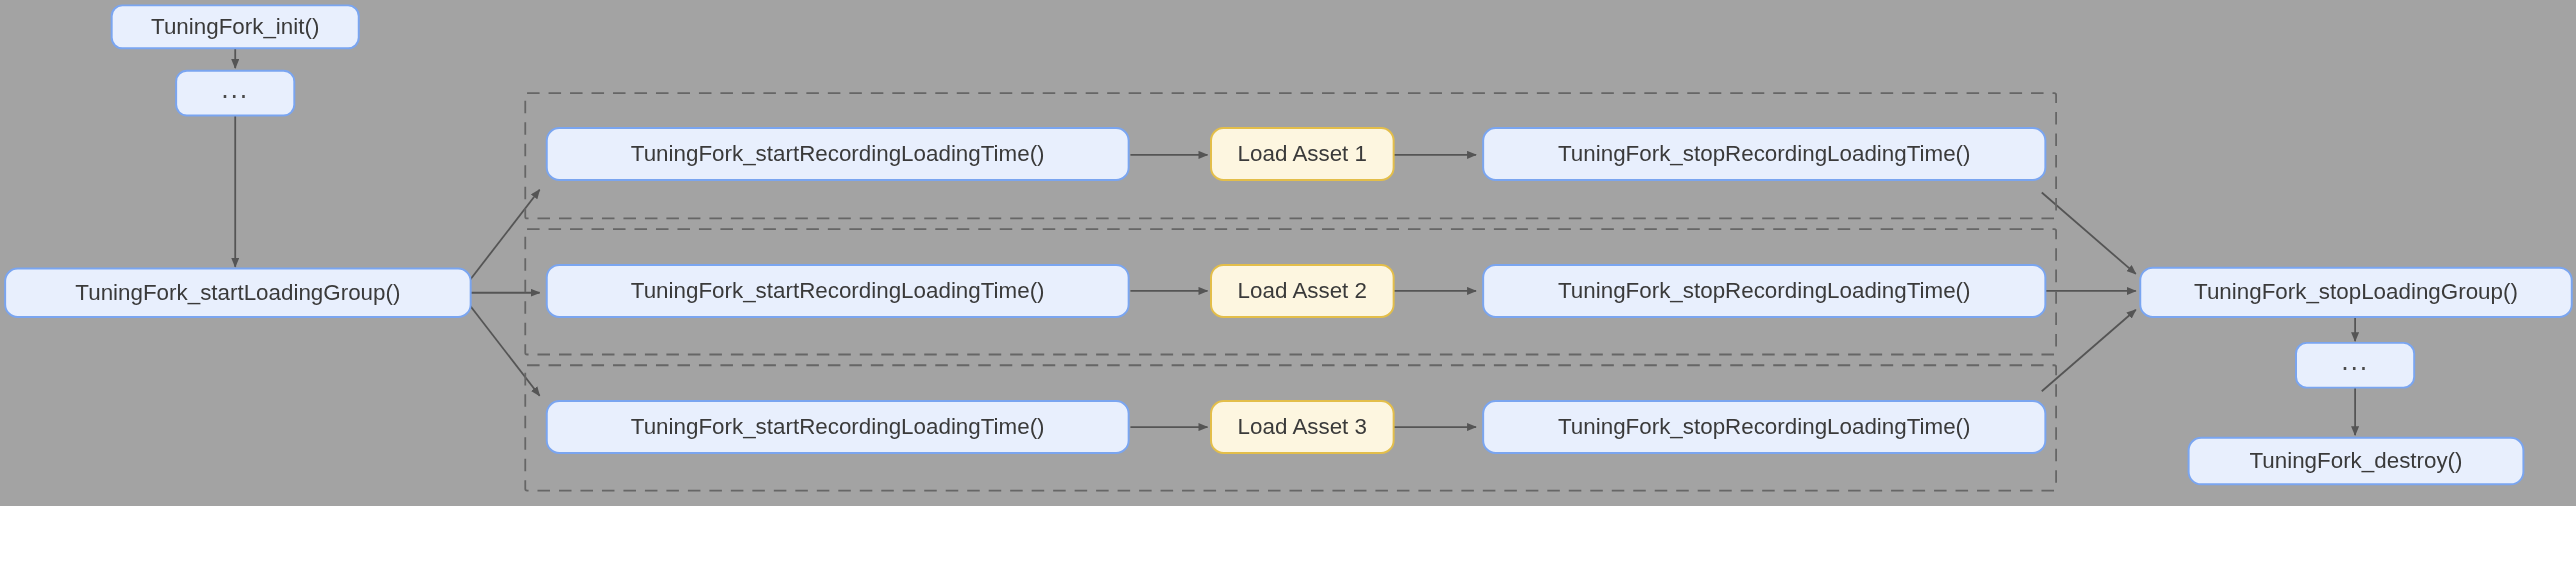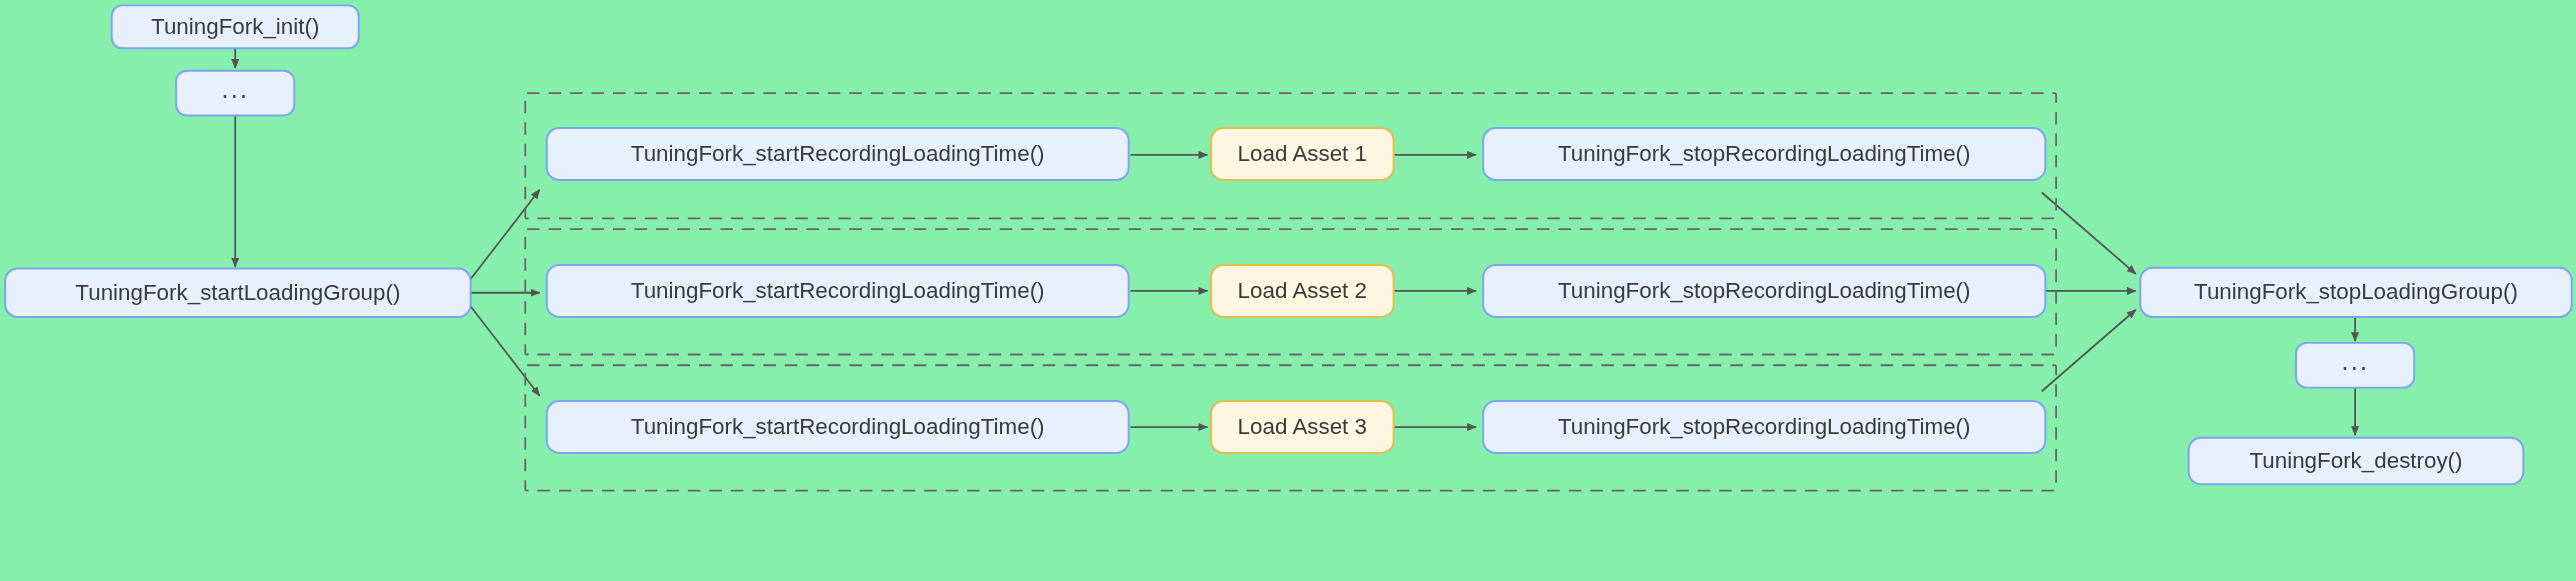--- a/index.html
+++ b/index.html
@@ -13,8 +13,8 @@
   #diagram-root {
     position: relative;
     width: 2576px;
-    height: 581px;
-    background: #86efac;
+    height: 506px;
+    background: #a3a3a3;
     overflow: hidden;
   }
   svg#flow {

